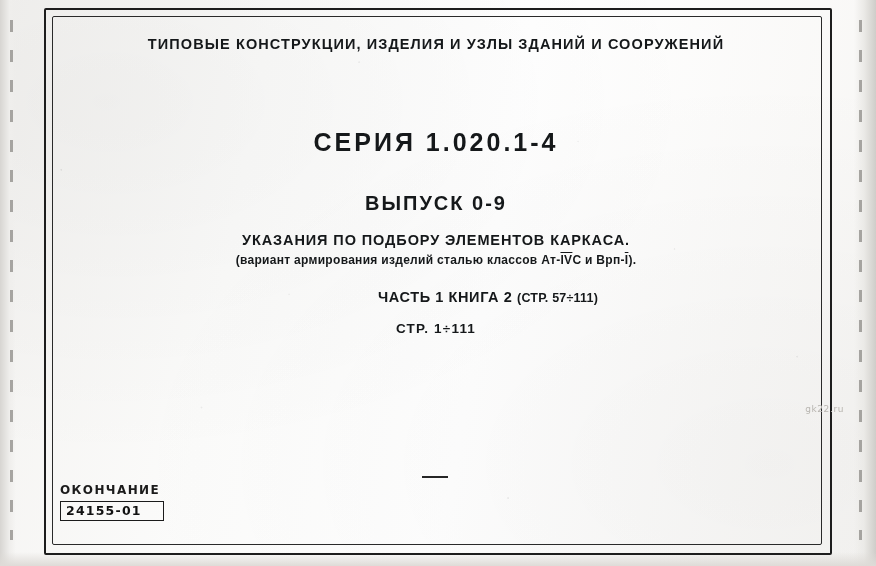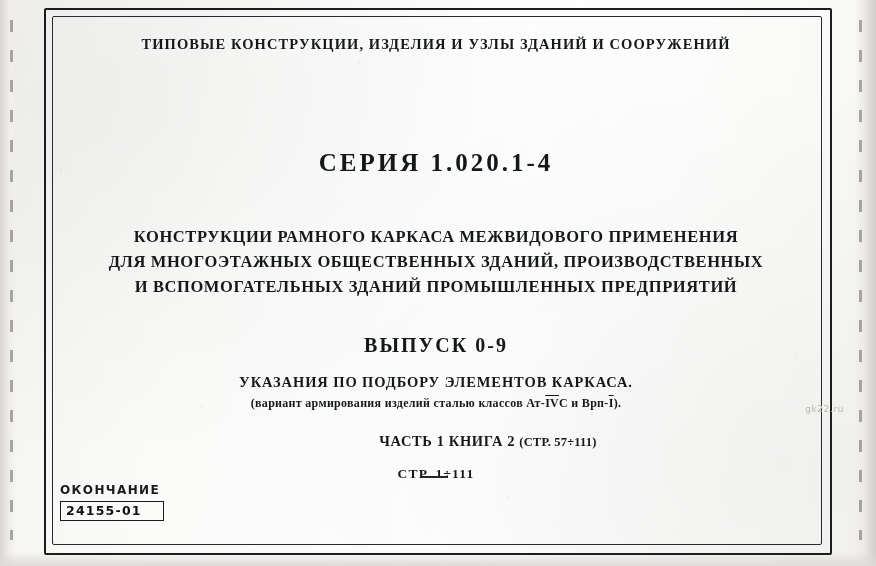--- a/index.html
+++ b/index.html
@@ -90,7 +90,7 @@
   }
 
   .line {
-    font-family: Liberation Serif, serif;
+    font-family: Liberation Sans, sans-serif;
     color: #15181a;
     letter-spacing: 0.6px;
     white-space: nowrap;

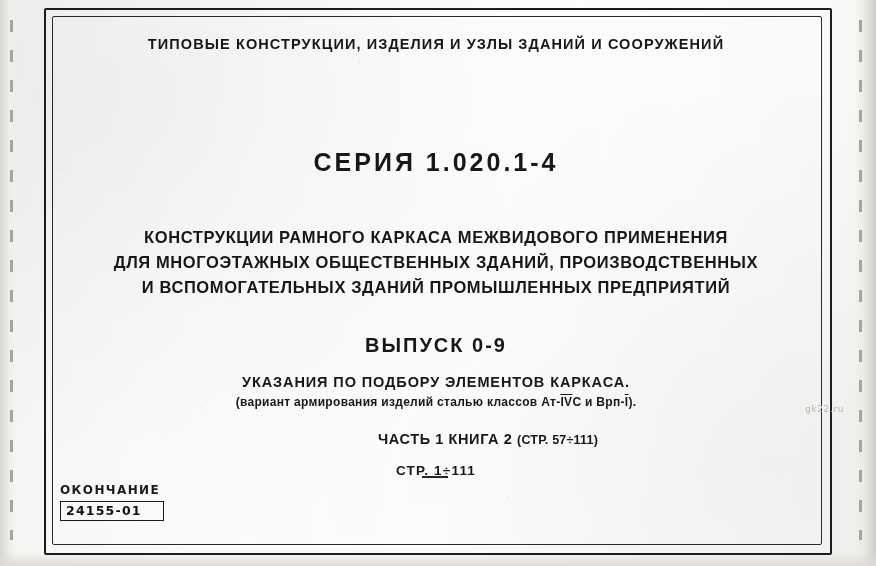--- a/index.html
+++ b/index.html
@@ -105,7 +105,7 @@
   }
 
   .series-line {
-    margin-top: 96px;
+    margin-top: 76px;
     font-size: 25px;
     letter-spacing: 3px;
     font-weight: 700;

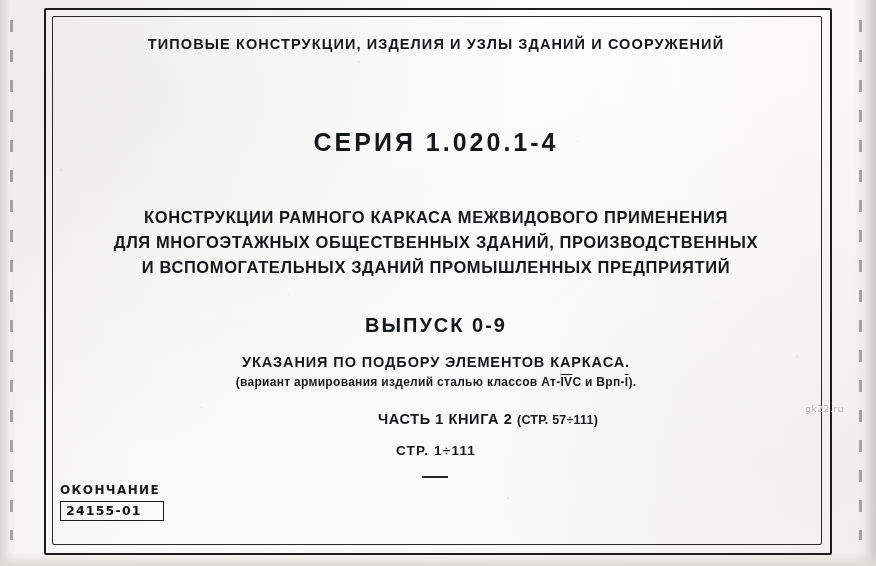--- a/index.html
+++ b/index.html
@@ -245,11 +245,6 @@
 
     <div class="line series-line">СЕРИЯ 1.020.1-4</div>
 
-    <div class="title-block">
-      <div class="line">КОНСТРУКЦИИ РАМНОГО КАРКАСА МЕЖВИДОВОГО ПРИМЕНЕНИЯ</div>
-      <div class="line">ДЛЯ МНОГОЭТАЖНЫХ ОБЩЕСТВЕННЫХ ЗДАНИЙ, ПРОИЗВОДСТВЕННЫХ</div>
-      <div class="line">И ВСПОМОГАТЕЛЬНЫХ ЗДАНИЙ ПРОМЫШЛЕННЫХ ПРЕДПРИЯТИЙ</div>
-    </div>
 
     <div class="line issue-line">ВЫПУСК 0-9</div>
 

